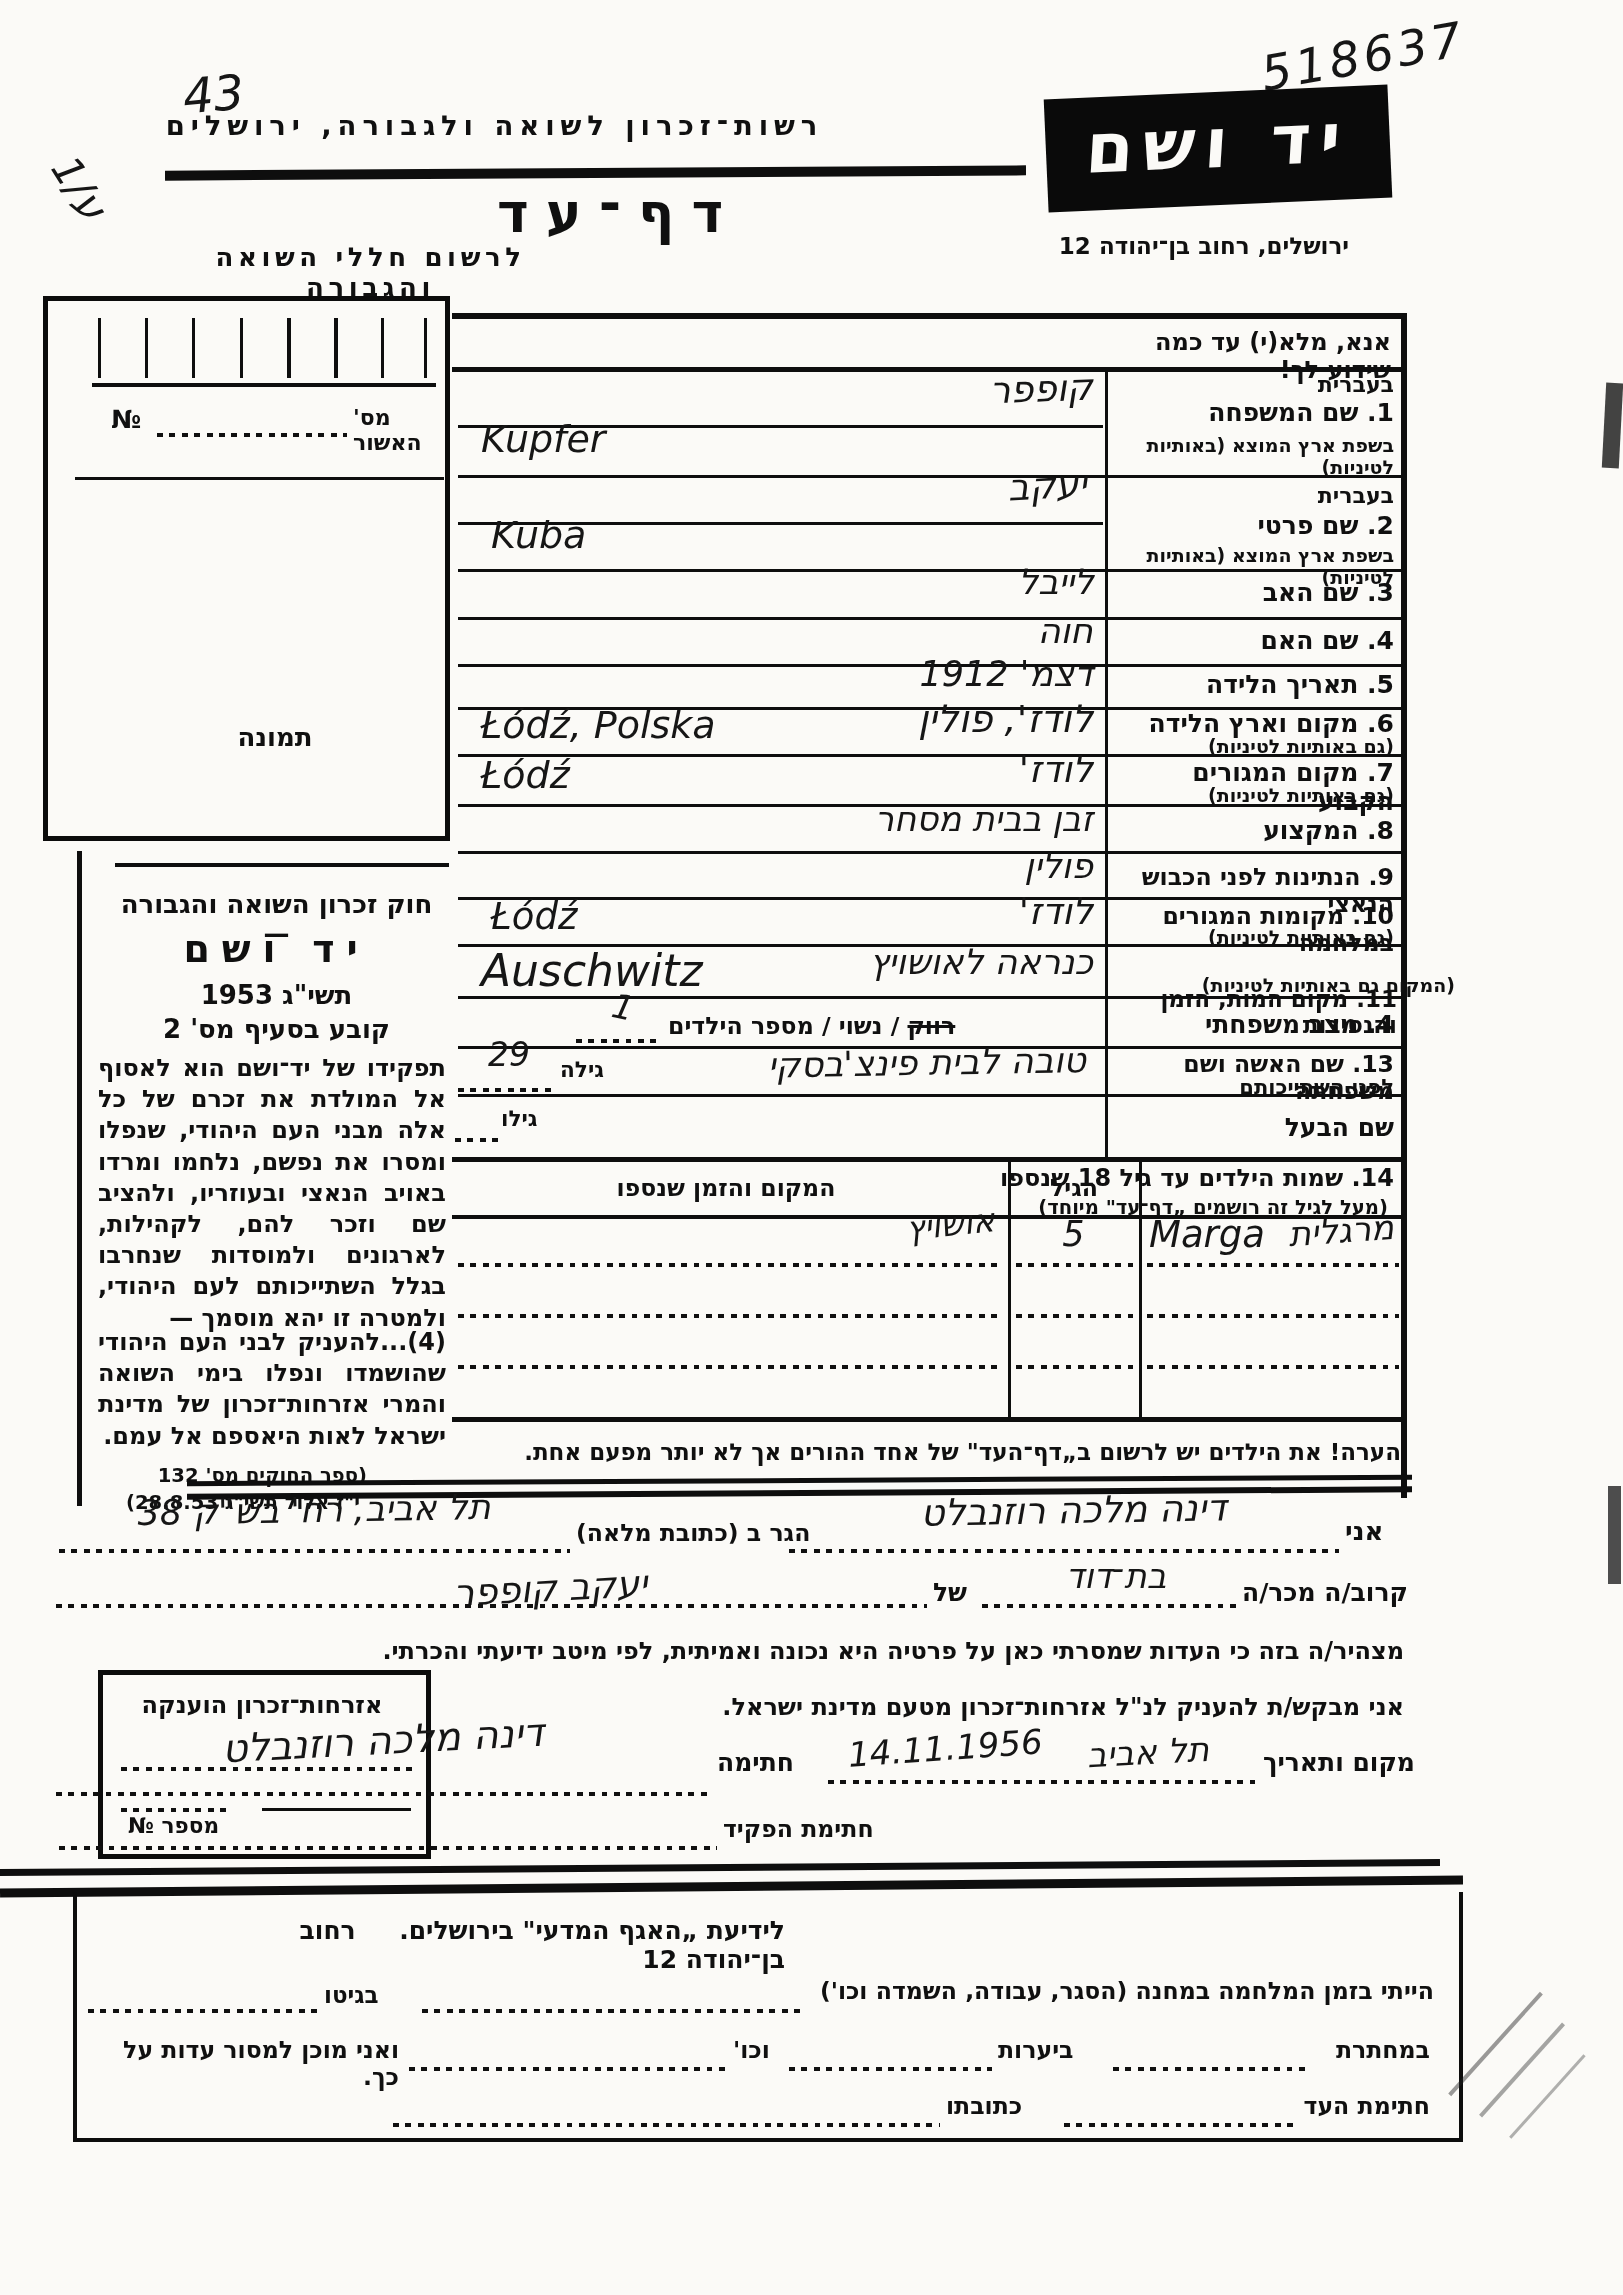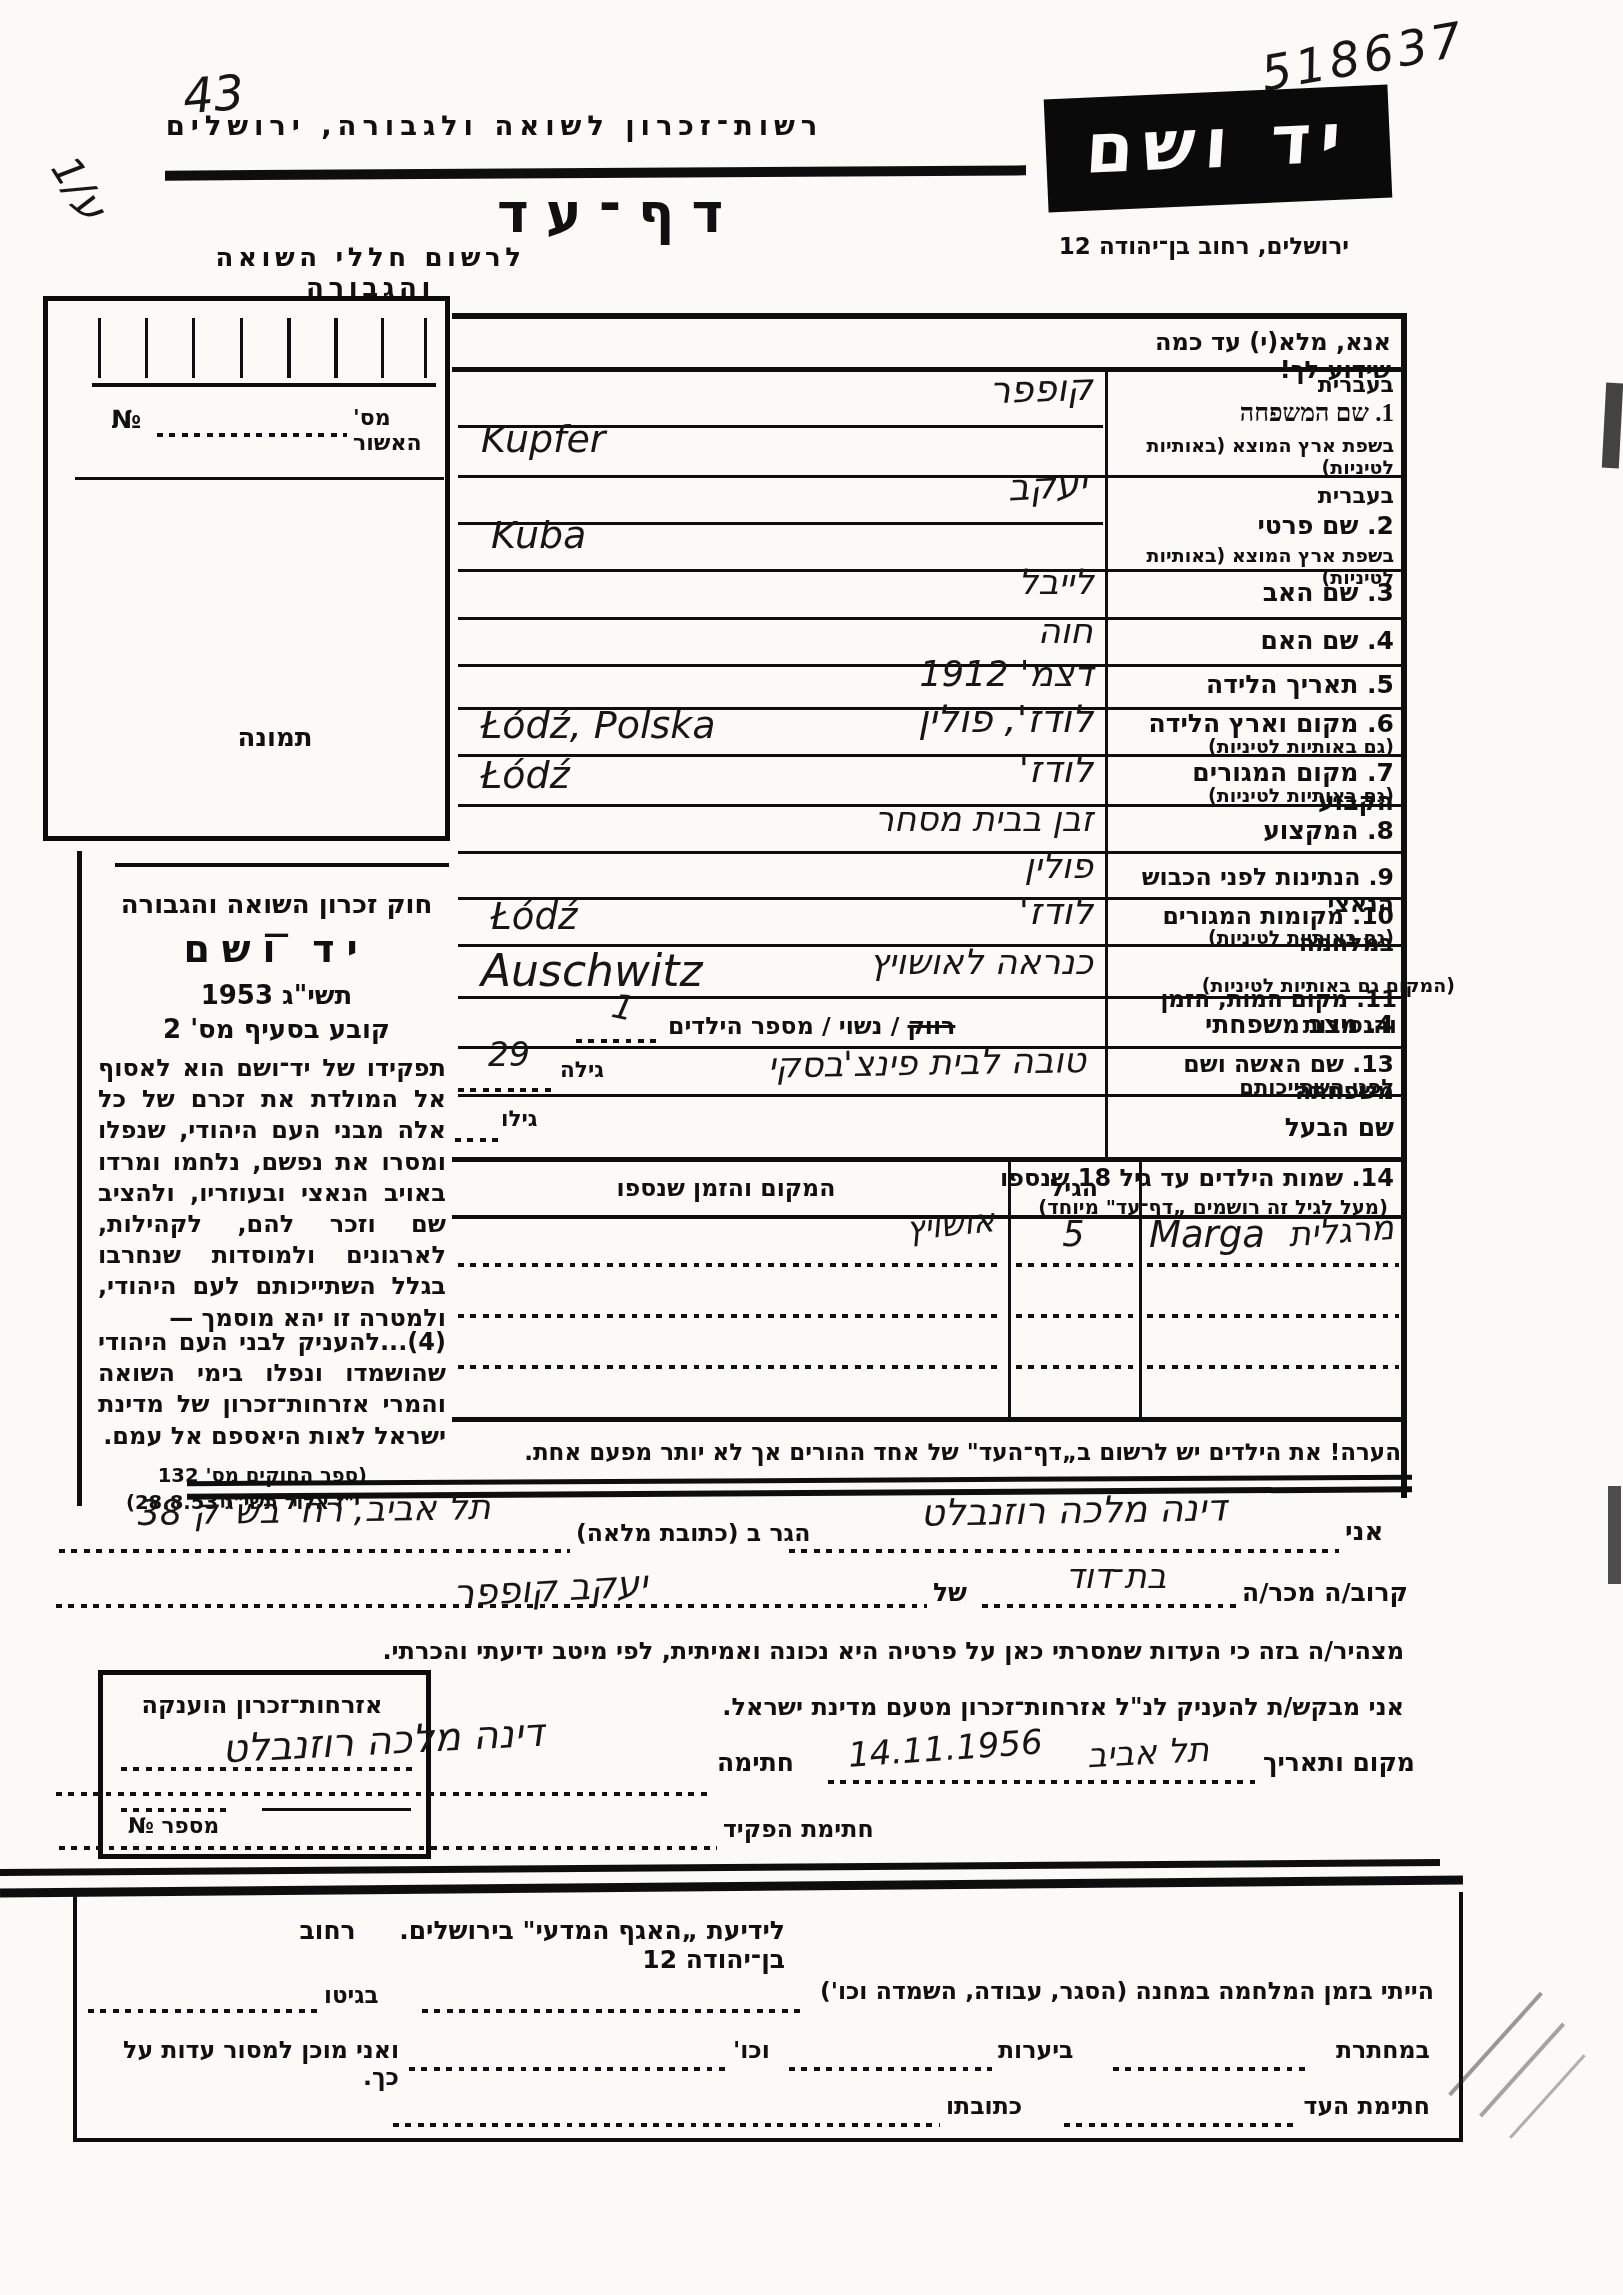--- a/index.html
+++ b/index.html
@@ -99,7 +99,7 @@
   <div class="ln" style="left:452px;top:1157px;width:955px;height:5.2px;"></div>
 
   <div class="abs p rtl tr" style="left:1113px;top:372px;width:281px;font-size:22px;">בעברית</div>
-  <div class="abs p rtl tr" style="left:1113px;top:399px;width:281px;font-size:25px;font-family:Liberation Serif, serif;">1. שם המשפחה</div>
+  <div class="abs p rtl tr" style="left:1113px;top:399px;width:281px;font-size:25px;">1. שם המשפחה</div>
   <div class="abs p rtl tr small" style="left:1113px;top:435px;width:281px;">בשפת ארץ המוצא (באותיות לטיניות)</div>
   <div class="abs p rtl tr" style="left:1113px;top:483px;width:281px;font-size:22px;">בעברית</div>
   <div class="abs p rtl tr" style="left:1113px;top:512px;width:281px;font-size:25px;">2. שם פרטי</div>

